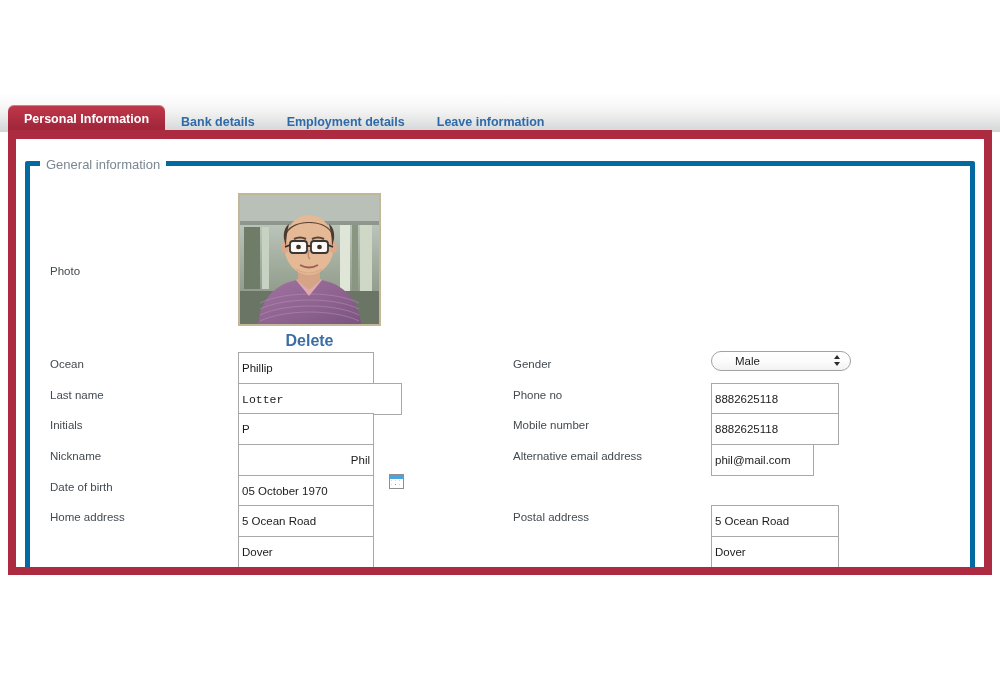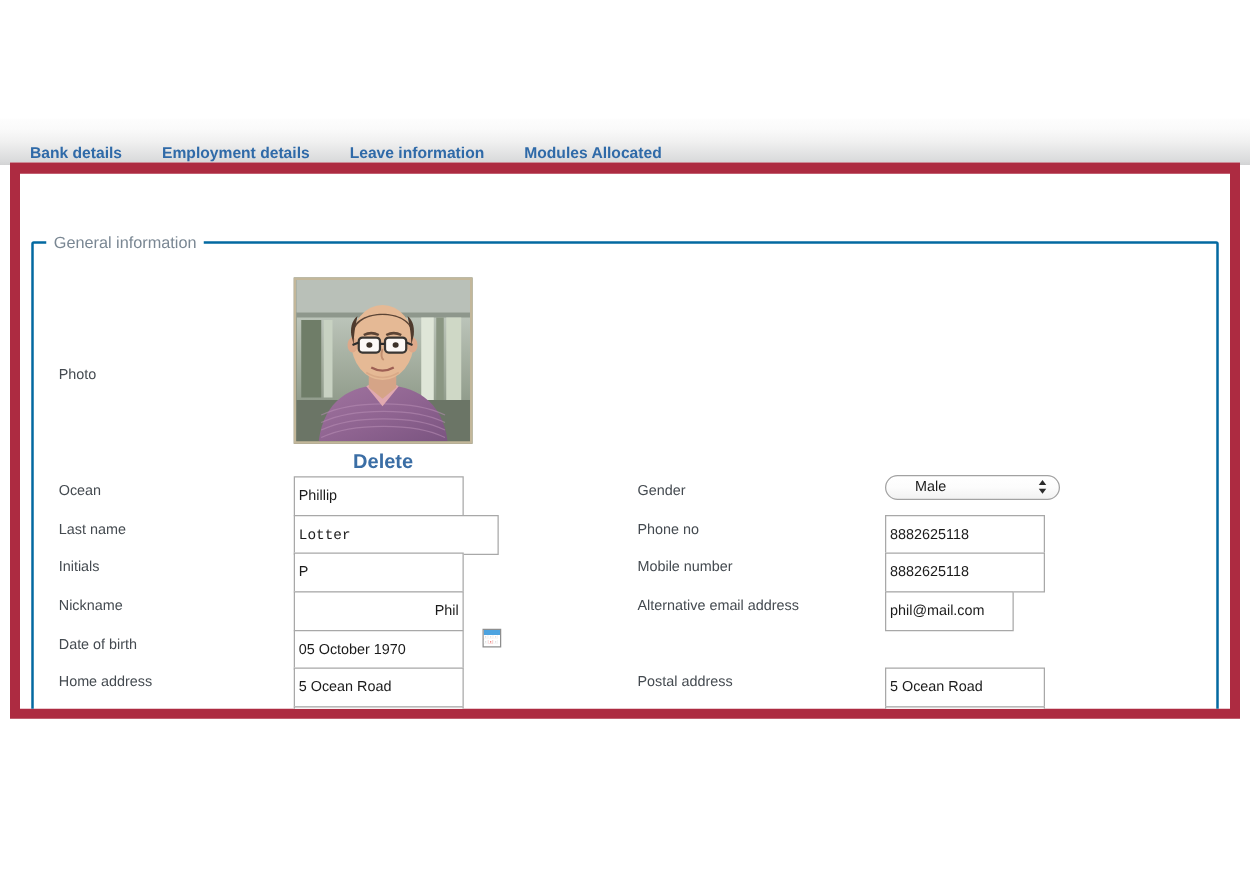--- a/index.html
+++ b/index.html
@@ -181,6 +181,7 @@
 
   <div id="tabstrip">
     <div id="tablist">
+      <div class="tab active">Personal Information</div>
       <div class="tab">Bank details</div>
       <div class="tab">Employment details</div>
       <div class="tab">Leave information</div>

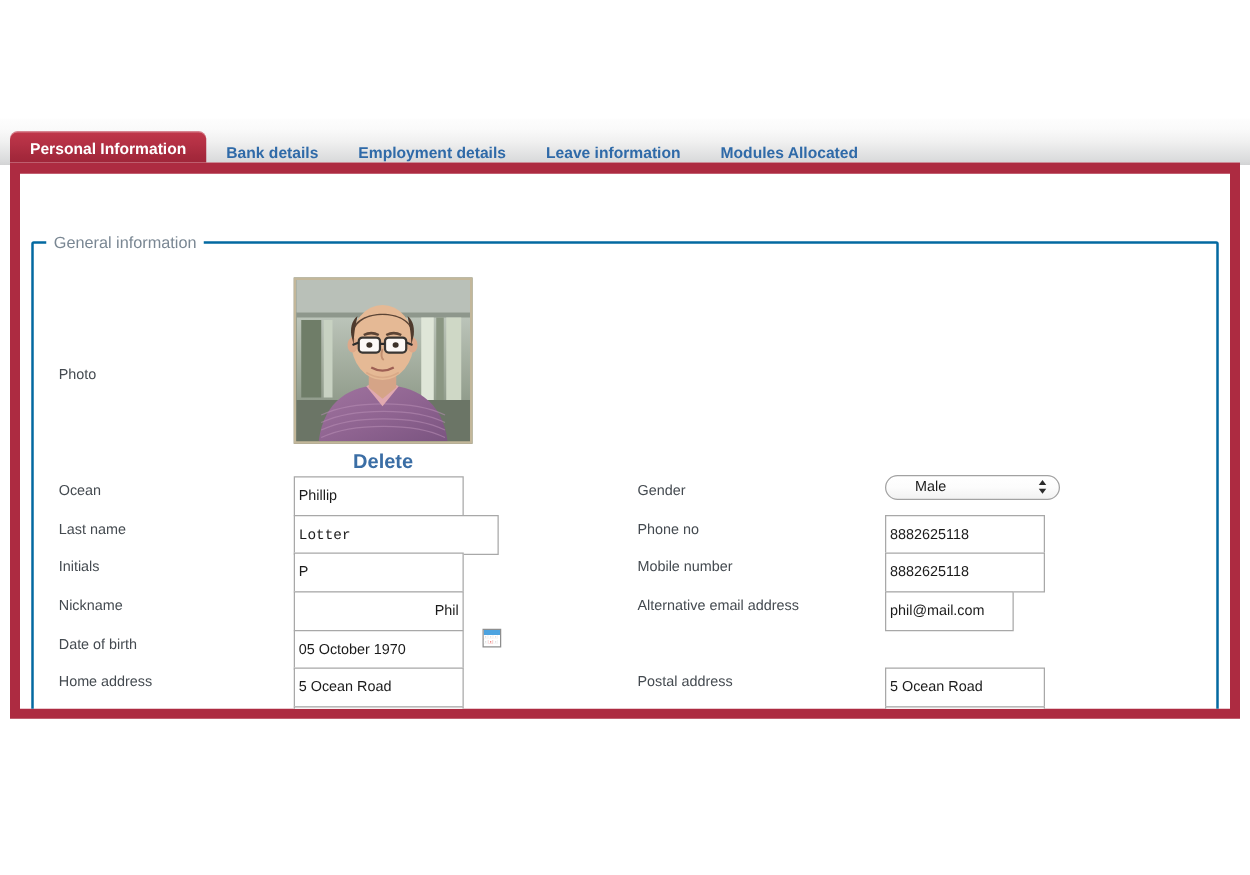--- a/index.html
+++ b/index.html
@@ -185,7 +185,6 @@
       <div class="tab">Bank details</div>
       <div class="tab">Employment details</div>
       <div class="tab">Leave information</div>
-      <div class="tab">Modules Allocated</div>
     </div>
   </div>
 

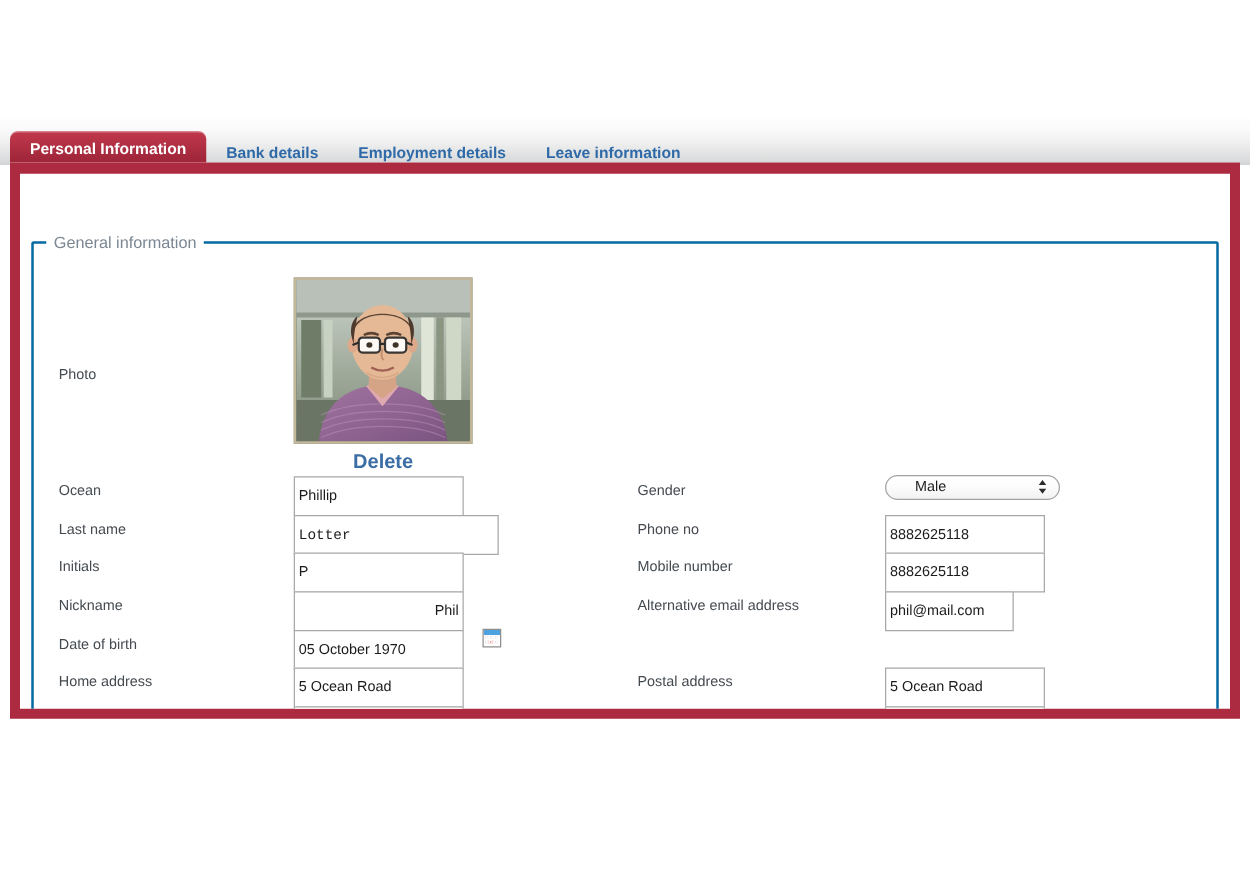--- a/index.html
+++ b/index.html
@@ -73,9 +73,8 @@
     position: absolute;
     left: 9px; top: 22px;
     width: 950px; height: 420px;
-    border: 2px solid #0369a1;
+    border: 5px solid #0369a1;
     border-radius: 2px;
-    margin-top: 32px;
   }
   #legend {
     position: absolute;

